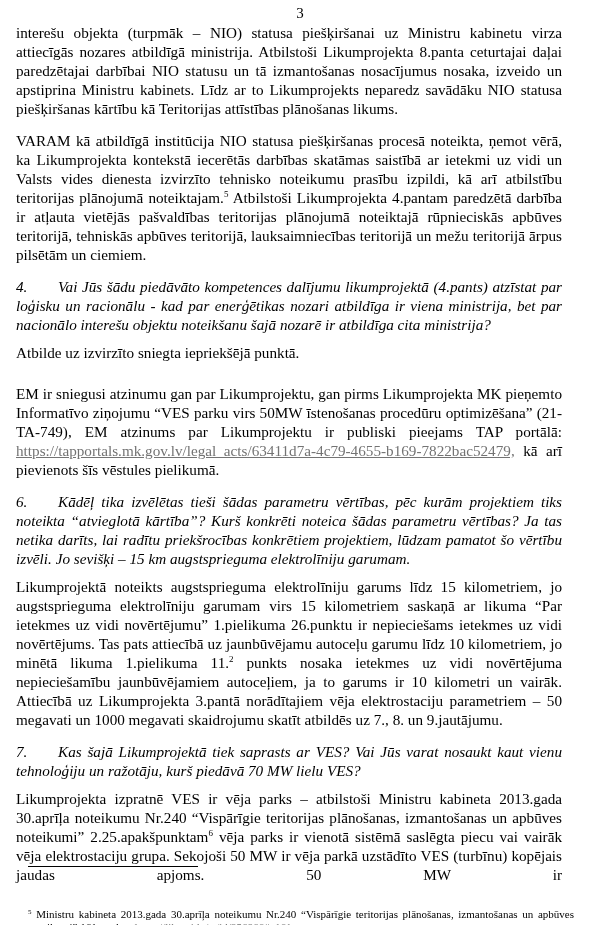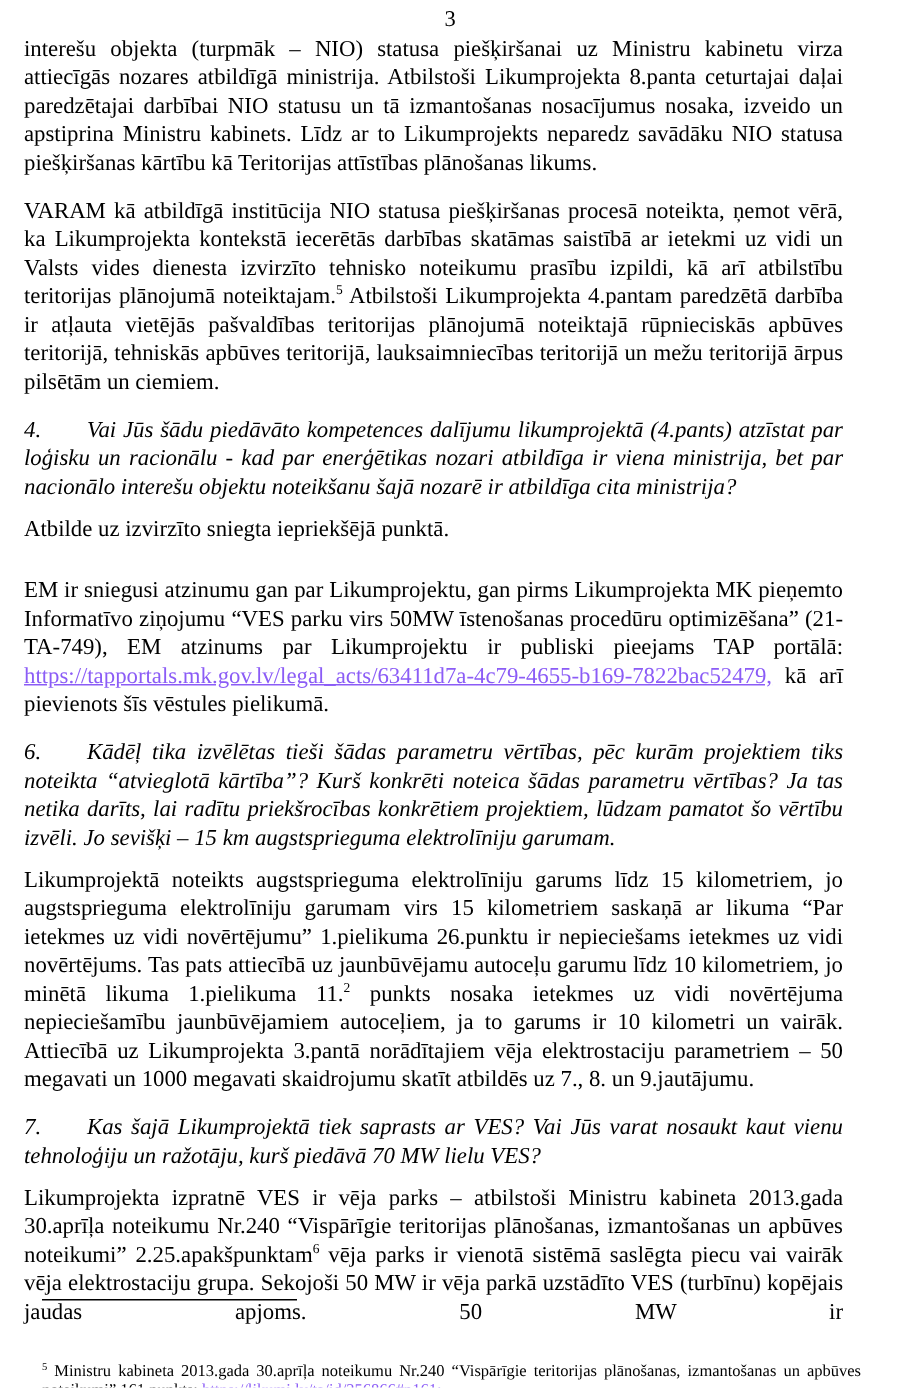--- a/index.html
+++ b/index.html
@@ -13,7 +13,7 @@
     .q { font-style: italic; }
     .q .num { display: inline-block; width: 42px; font-style: italic; }
     sup { font-size: 9px; line-height: 0; vertical-align: 6px; }
-    a { color: #8b5cf6; text-decoration: underline; }
+    a { color: #737373; text-decoration: underline; }
     .just-line { text-align: justify; text-align-last: justify; }
     .sep { position: absolute; left: 28px; top: 866px; width: 170px; height: 0; border-top: 1px solid #000; }
     .footnotes { position: absolute; left: 28px; top: 908px; width: 546px; font-size: 11px; line-height: 13px; }

